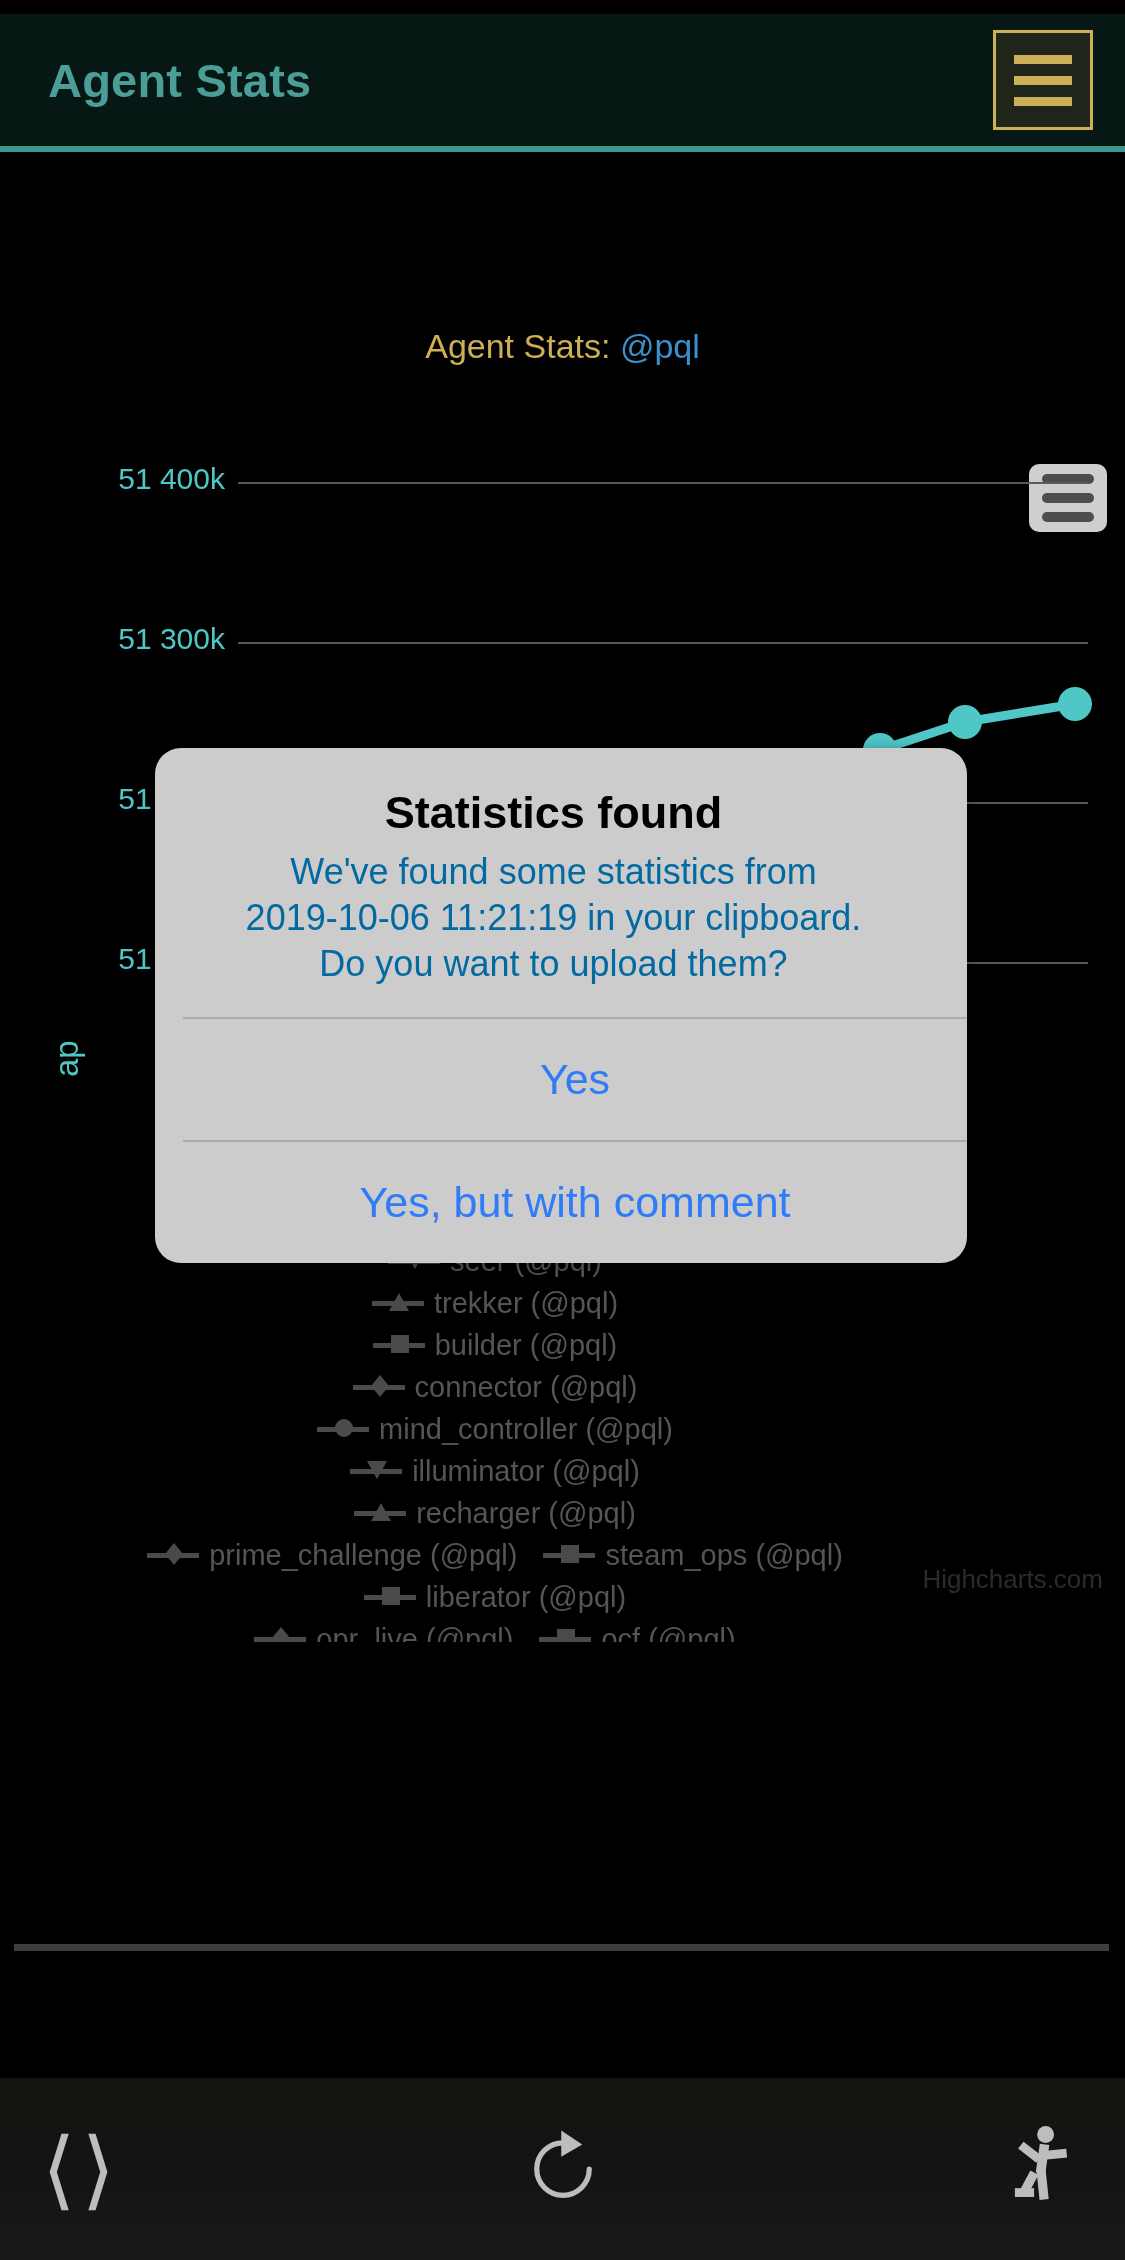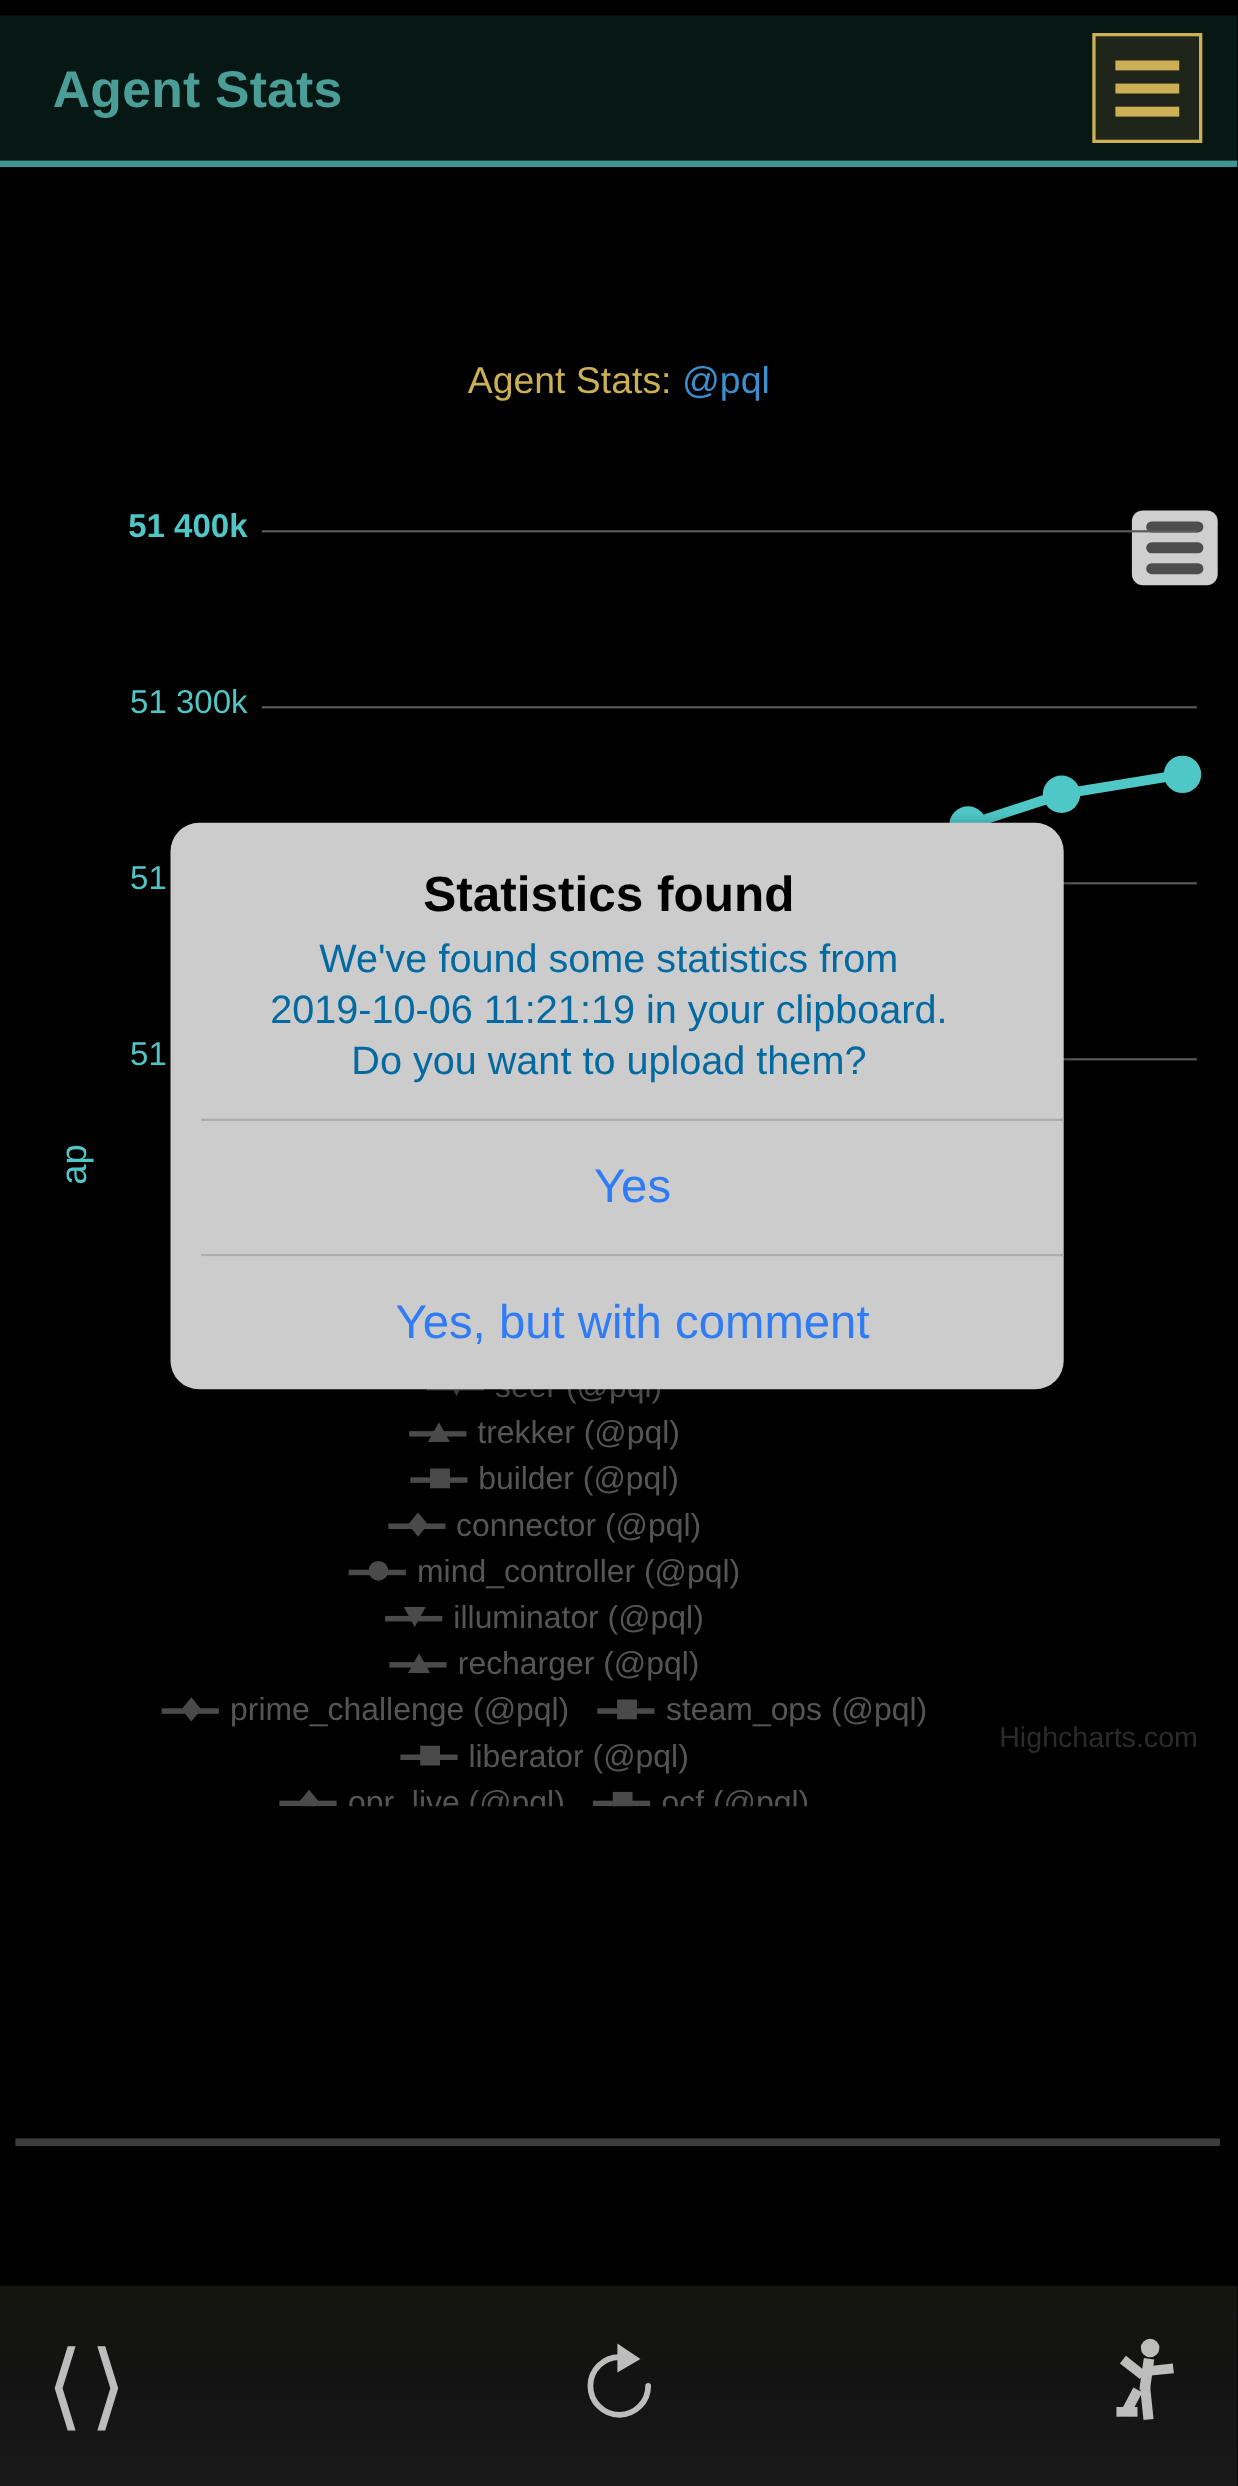--- a/index.html
+++ b/index.html
@@ -368,7 +368,7 @@
       <div class="gridline" style="top:320px;"></div>
       <div class="gridline" style="top:480px;"></div>
 
-      <div class="ytick-label" style="top:-20px;font-weight:bold;">51 400k</div>
+      <div class="ytick-label" style="top:-20px;">51 400k</div>
       <div class="ytick-label" style="top:140px;">51 300k</div>
       <div class="ytick-label" style="top:300px;">51 200k</div>
       <div class="ytick-label" style="top:460px;">51 100k</div>

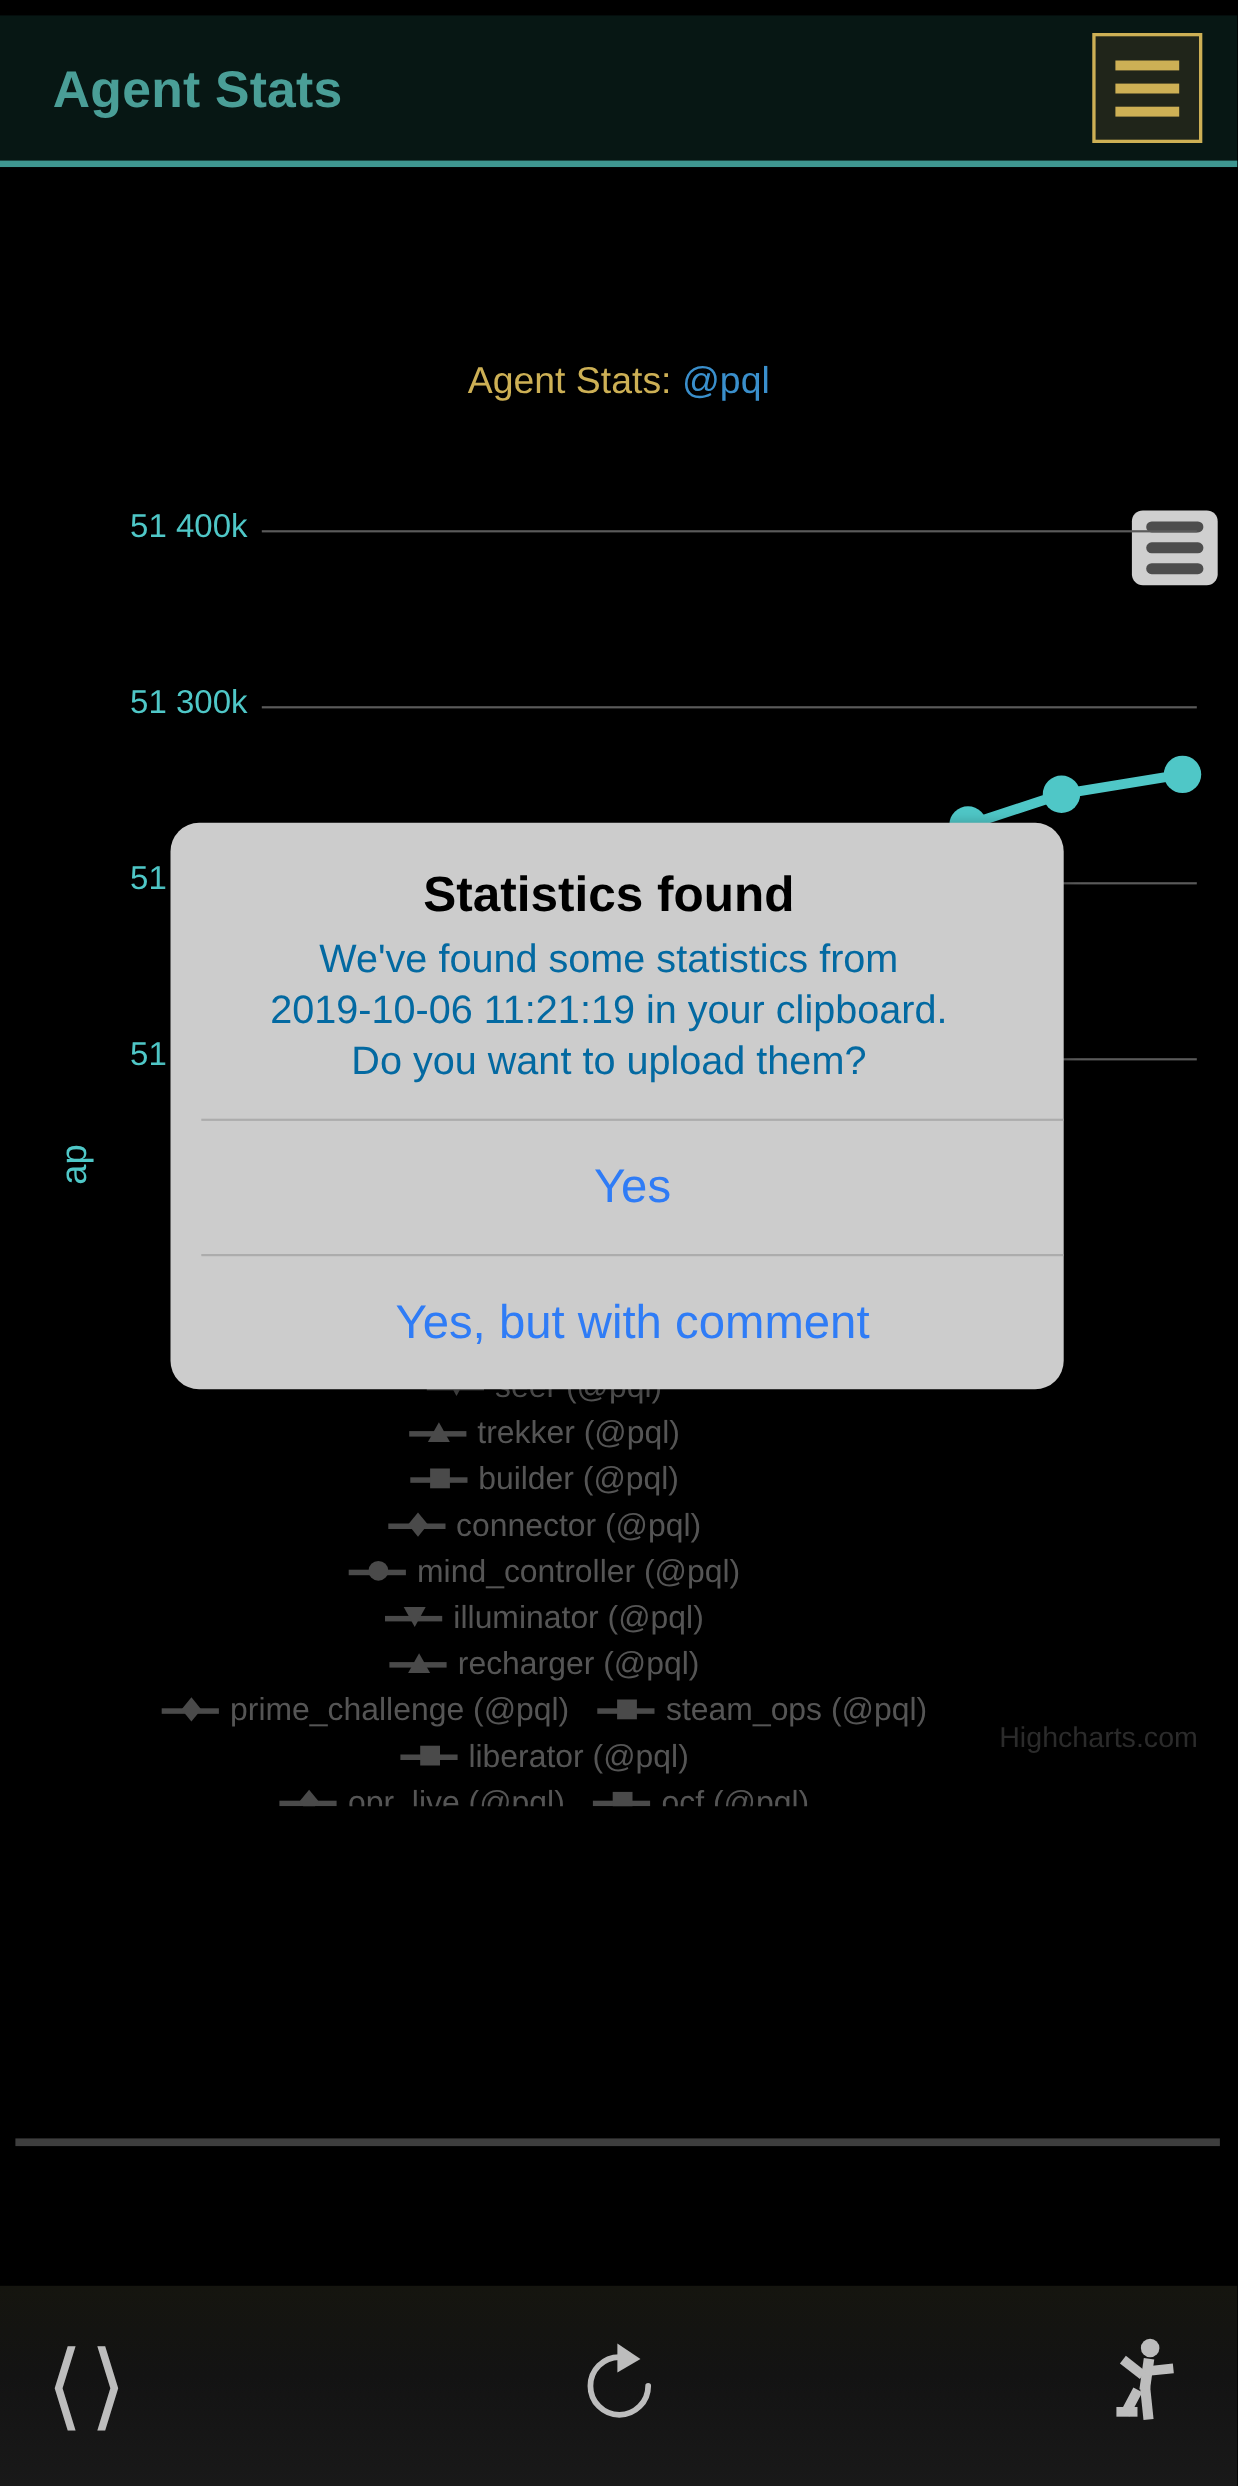--- a/index.html
+++ b/index.html
@@ -214,7 +214,7 @@
   .hc-credit {
     position: absolute;
     top: 1412px;
-    right: 36px;
+    right: 22px;
     font-size: 26px;
     color: #2b2b2b;
   }

